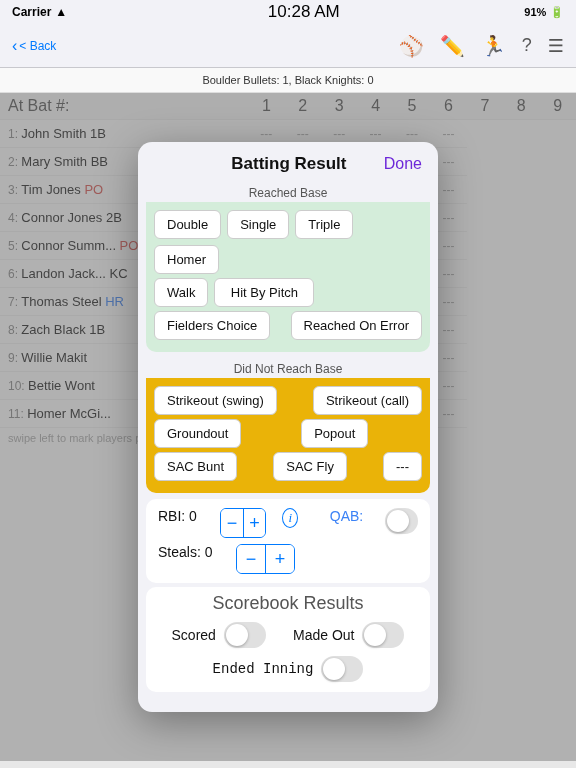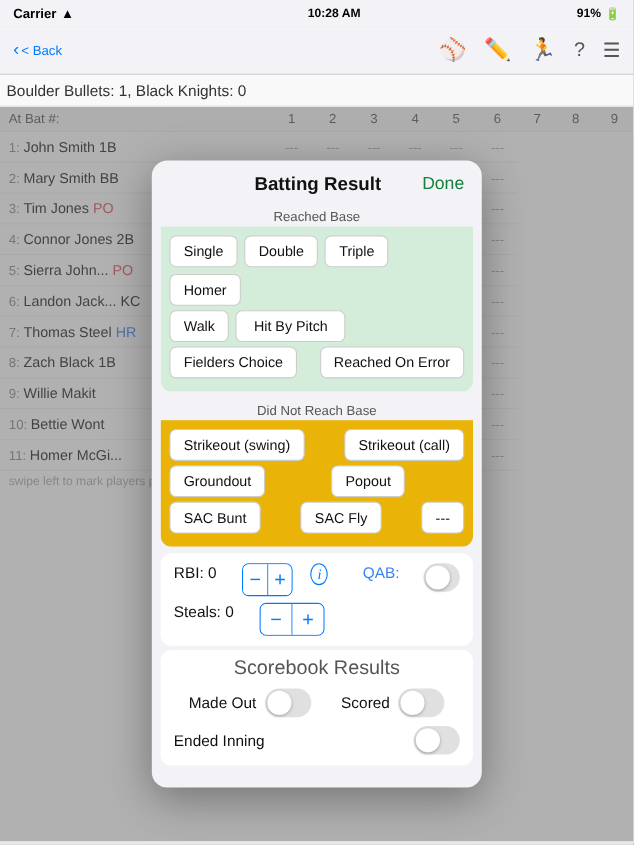--- a/index.html
+++ b/index.html
@@ -269,7 +269,7 @@
     <span>Carrier</span>
     <span>▲</span>
   </div>
-  <div style="font-size:11px;font-weight:700;margin-left:16px;">10:28 AM</div>
+  <div style="font-size:17px;font-weight:400;margin-left:16px;">10:28 AM</div>
   <div class="status-right">
     <span>91%</span>
     <span>🔋</span>

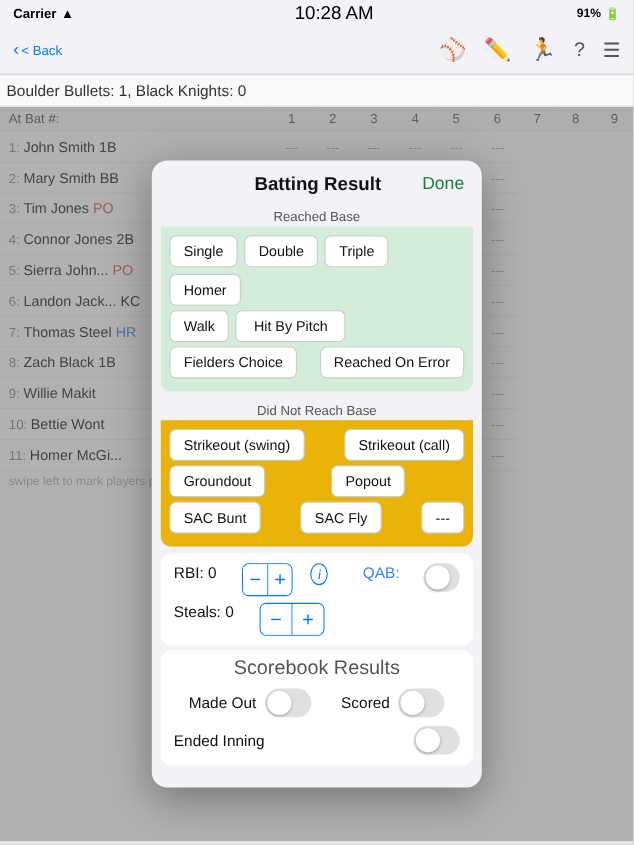--- a/index.html
+++ b/index.html
@@ -49,8 +49,9 @@
 
     
     .score-banner {
+      text-align: center;
       padding: 6px;
-      font-size: 14px;
+      font-size: 11px;
       color: #333;
       background: #f9f9f9;
       border-bottom: 1px solid #ddd;

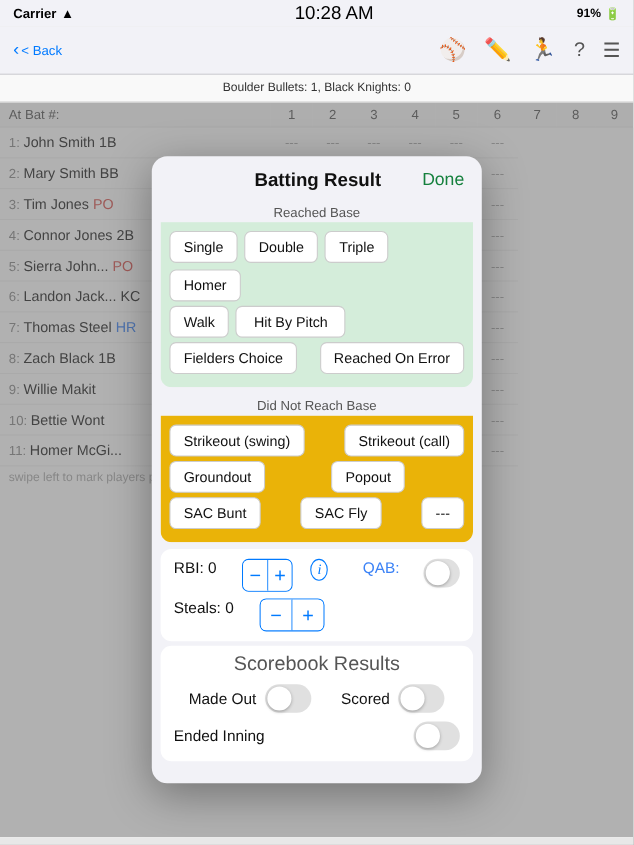--- a/index.html
+++ b/index.html
@@ -68,7 +68,7 @@
       padding: 4px 6px;
       color: #555;
       font-weight: 500;
-      font-size: 12px;
+      font-size: 16px;
       border-bottom: 1px solid #eee;
       background: #f9f9f9;
     }

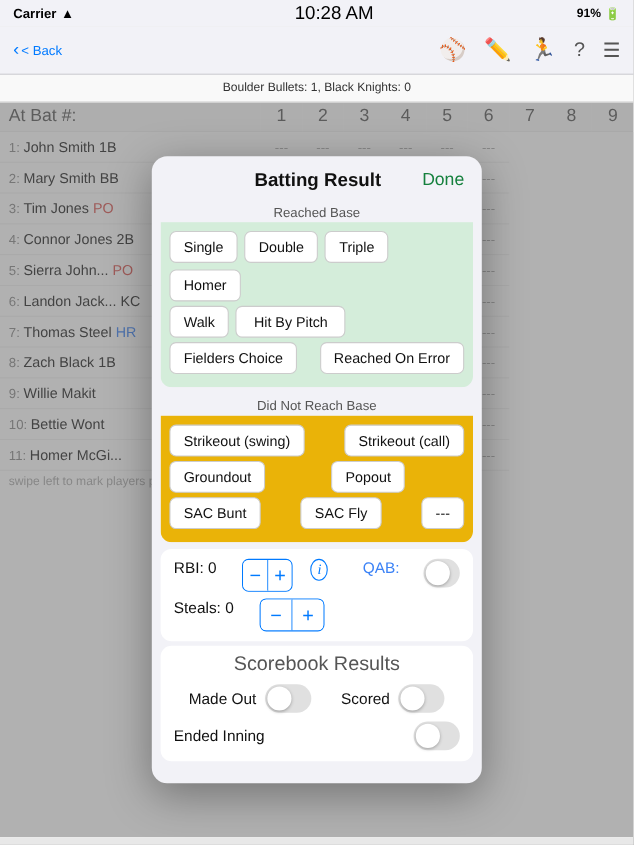--- a/index.html
+++ b/index.html
@@ -121,7 +121,7 @@
       text-align: center;
     }
     .modal-done {
-      color: #15803d;
+      color: #6d28d9;
       font-size: 16px;
       cursor: pointer;
       font-weight: 400;

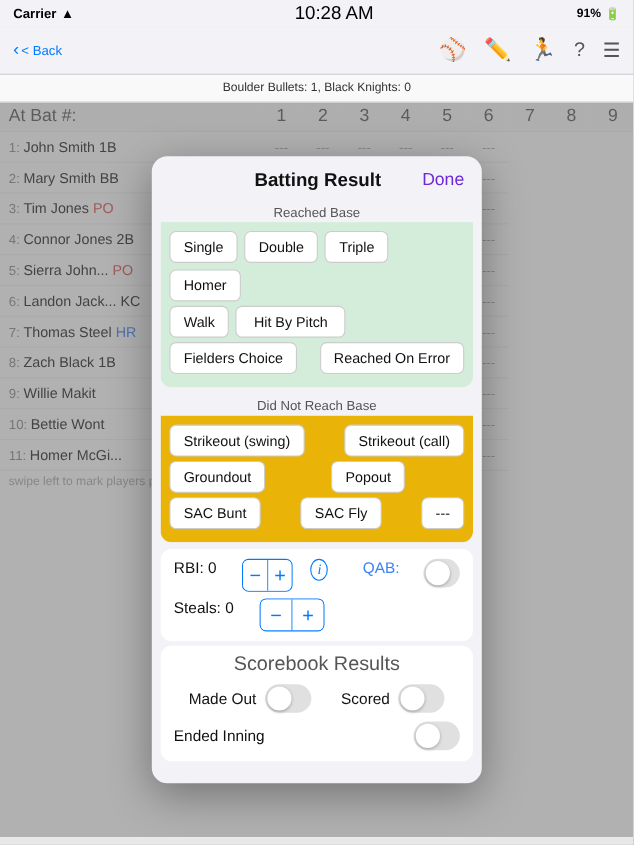--- a/index.html
+++ b/index.html
@@ -435,8 +435,8 @@
       <div class="section-label">Reached Base</div>
       <div class="section-green">
         <div class="btn-row">
+          <button class="result-btn">Double</button>
           <button class="result-btn">Single</button>
-          <button class="result-btn">Double</button>
           <button class="result-btn">Triple</button>
           <button class="result-btn">Homer</button>
         </div>

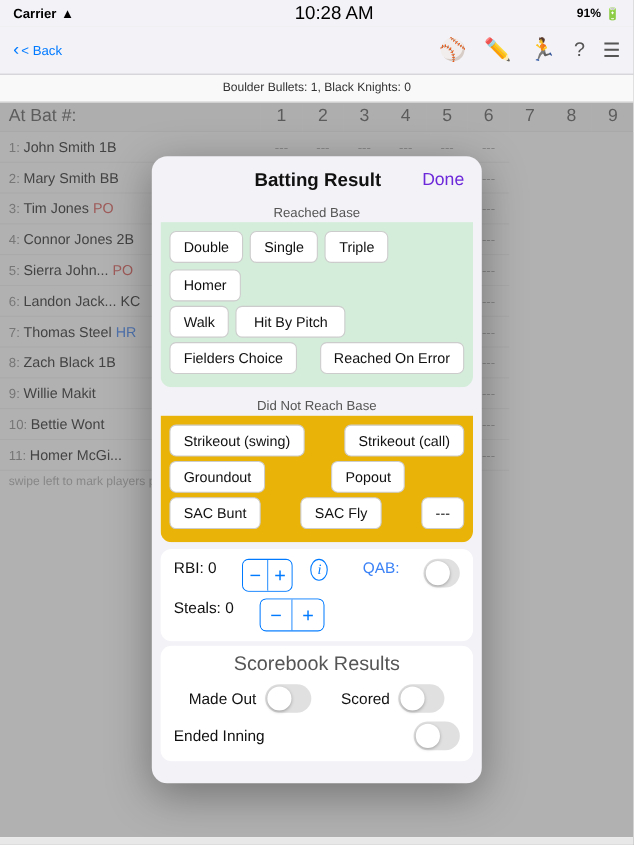--- a/index.html
+++ b/index.html
@@ -352,7 +352,7 @@
           <td>---</td>
         </tr>
         <tr>
-          <td class="player-name"><span class="row-number">5: </span><span>Sierra John...</span><span class="pos-red"> PO</span></td>
+          <td class="player-name"><span class="row-number">5: </span><span>Connor Summ...</span><span class="pos-red"> PO</span></td>
           <td>---</td>
           <td>---</td>
           <td>---</td>

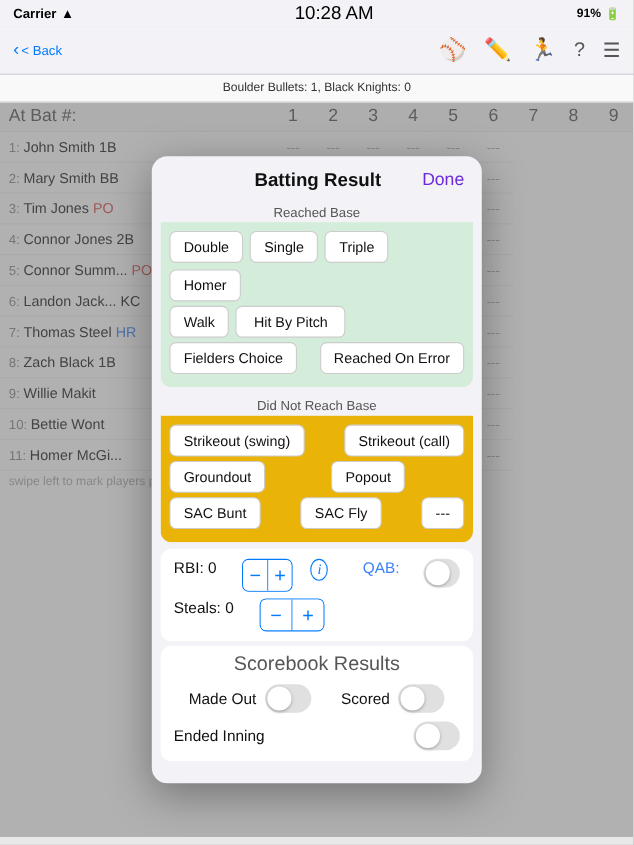--- a/index.html
+++ b/index.html
@@ -505,11 +505,11 @@
       <div class="scorebook-title">Scorebook Results</div>
       <div class="scorebook-row">
         <div class="scorebook-item">
+          <span class="scorebook-item-label">Scored</span>
+          <div class="toggle"></div>
+        </div>
+        <div class="scorebook-item">
           <span class="scorebook-item-label">Made Out</span>
-          <div class="toggle"></div>
-        </div>
-        <div class="scorebook-item">
-          <span class="scorebook-item-label">Scored</span>
           <div class="toggle"></div>
         </div>
       </div>

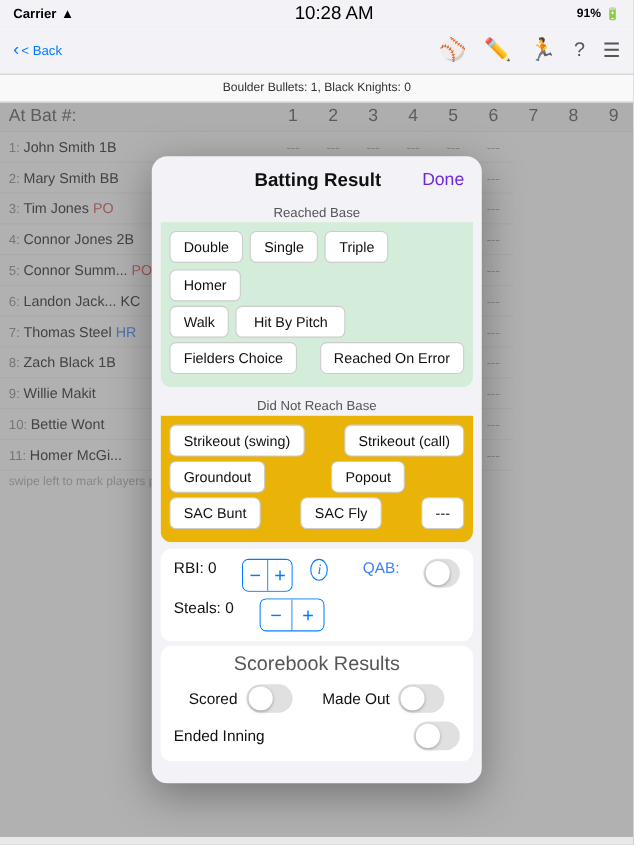--- a/index.html
+++ b/index.html
@@ -257,9 +257,10 @@
     .ended-inning-row {
       display: flex;
       align-items: center;
-      justify-content: space-between;
+      justify-content: center;
       gap: 8px;
       padding: 4px 0;
+      font-family: Liberation Mono, monospace;
     }
   </style>
 </head>

